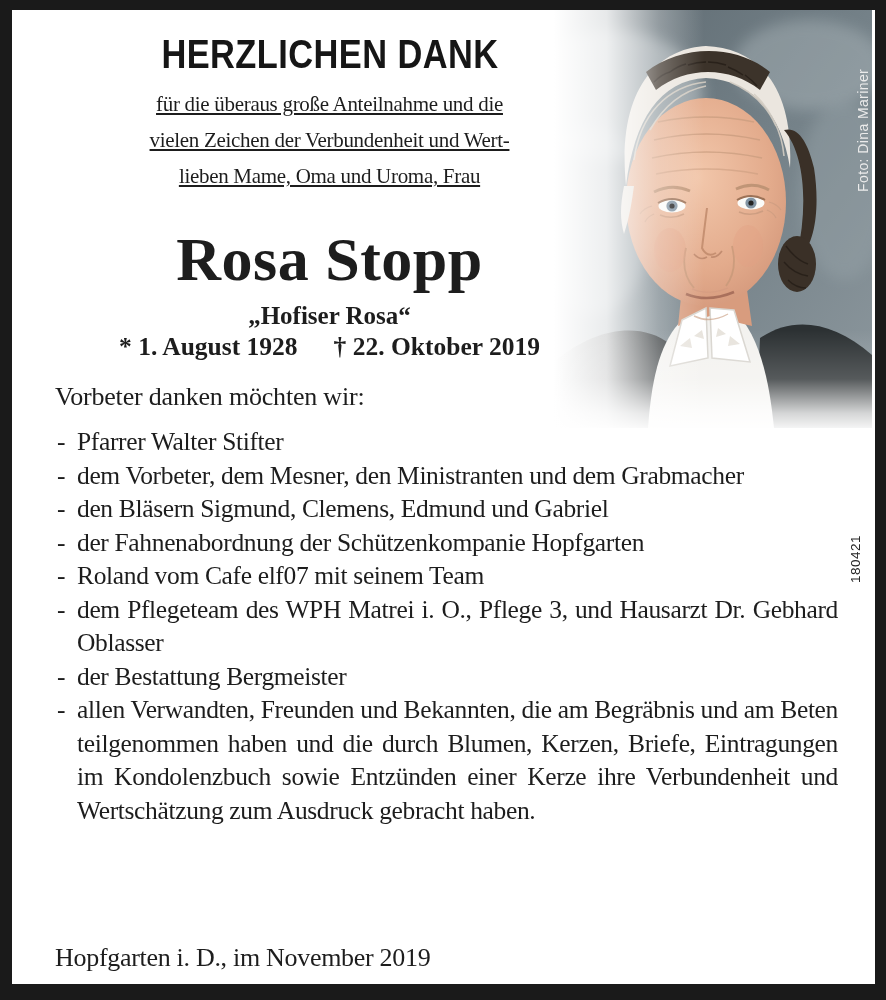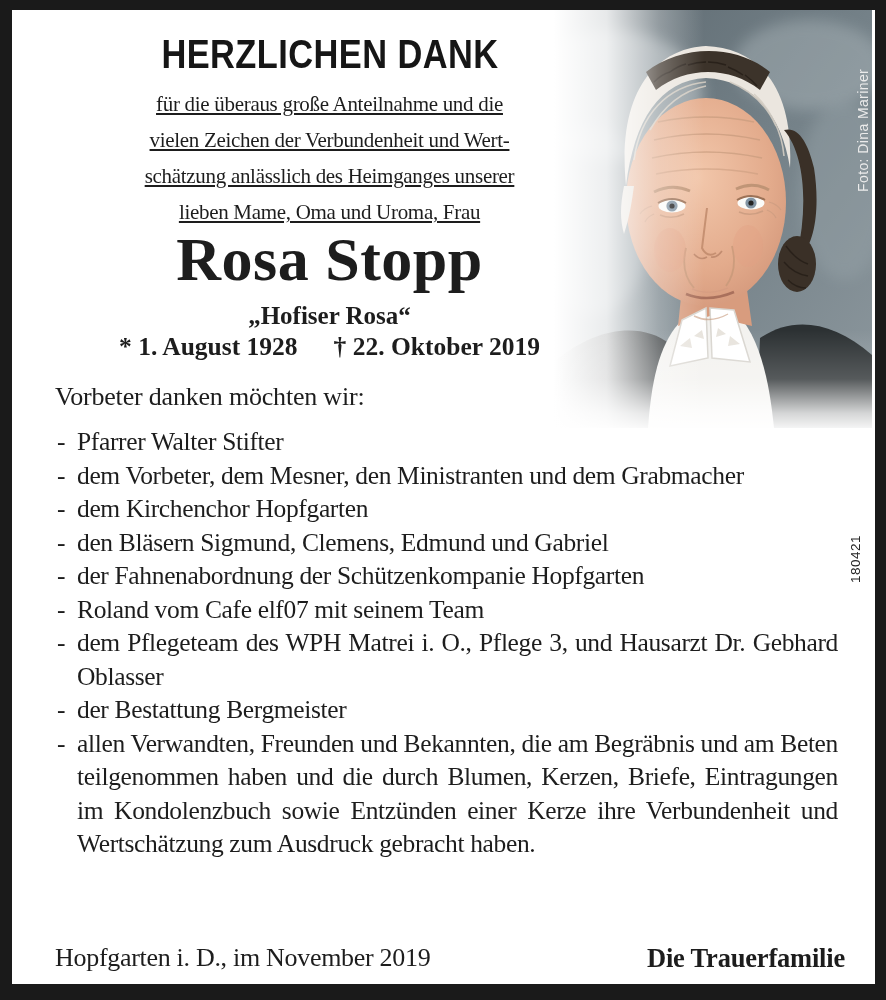--- a/index.html
+++ b/index.html
@@ -172,7 +172,6 @@
 
       <div class="intro-line">für die überaus große Anteilnahme und die</div>
           <div class="intro-line">vielen Zeichen der Verbundenheit und Wert-</div>
-          <div class="intro-line">schätzung anlässlich des Heimganges unserer</div>
           <div class="intro-line">lieben Mame, Oma und Uroma, Frau</div>
         </div>
       <div class="name">Rosa Stopp</div>

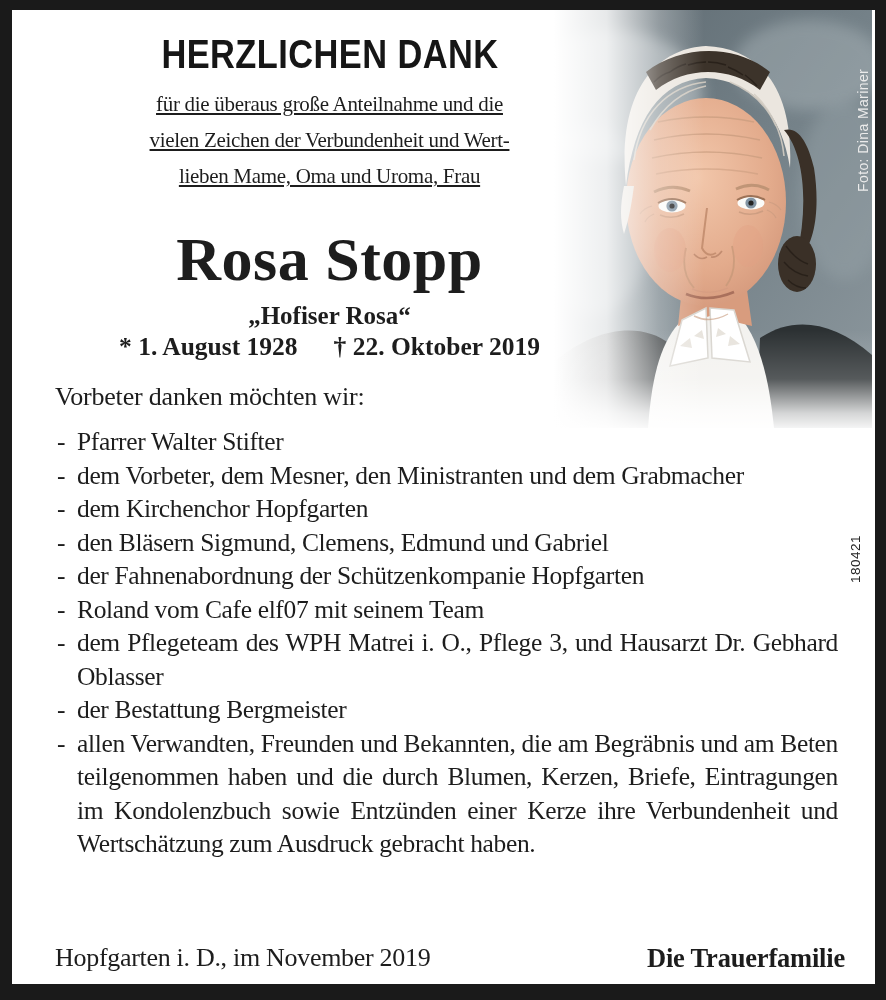--- a/index.html
+++ b/index.html
@@ -187,7 +187,6 @@
 
       <li class="thanks-item">Pfarrer Walter Stifter</li>
           <li class="thanks-item">dem Vorbeter, dem Mesner, den Ministranten und dem Grabmacher</li>
-          <li class="thanks-item">dem Kirchenchor Hopfgarten</li>
           <li class="thanks-item">den Bläsern Sigmund, Clemens, Edmund und Gabriel</li>
           <li class="thanks-item">der Fahnenabordnung der Schützenkompanie Hopfgarten</li>
           <li class="thanks-item">Roland vom Cafe elf07 mit seinem Team</li>

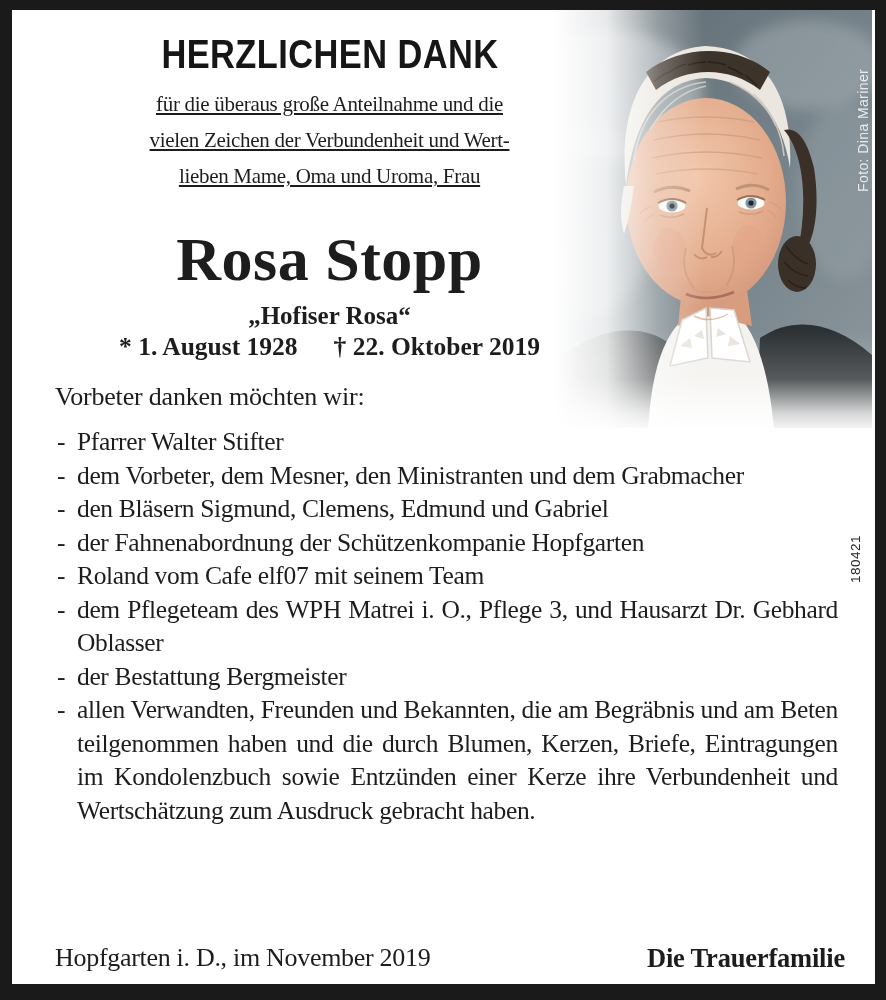--- a/index.html
+++ b/index.html
@@ -198,7 +198,6 @@
 
     <div class="footer">
       <div class="place-date">Hopfgarten i. D., im November 2019</div>
-      <div class="signature">Die Trauerfamilie</div>
     </div>
 
   </div>

